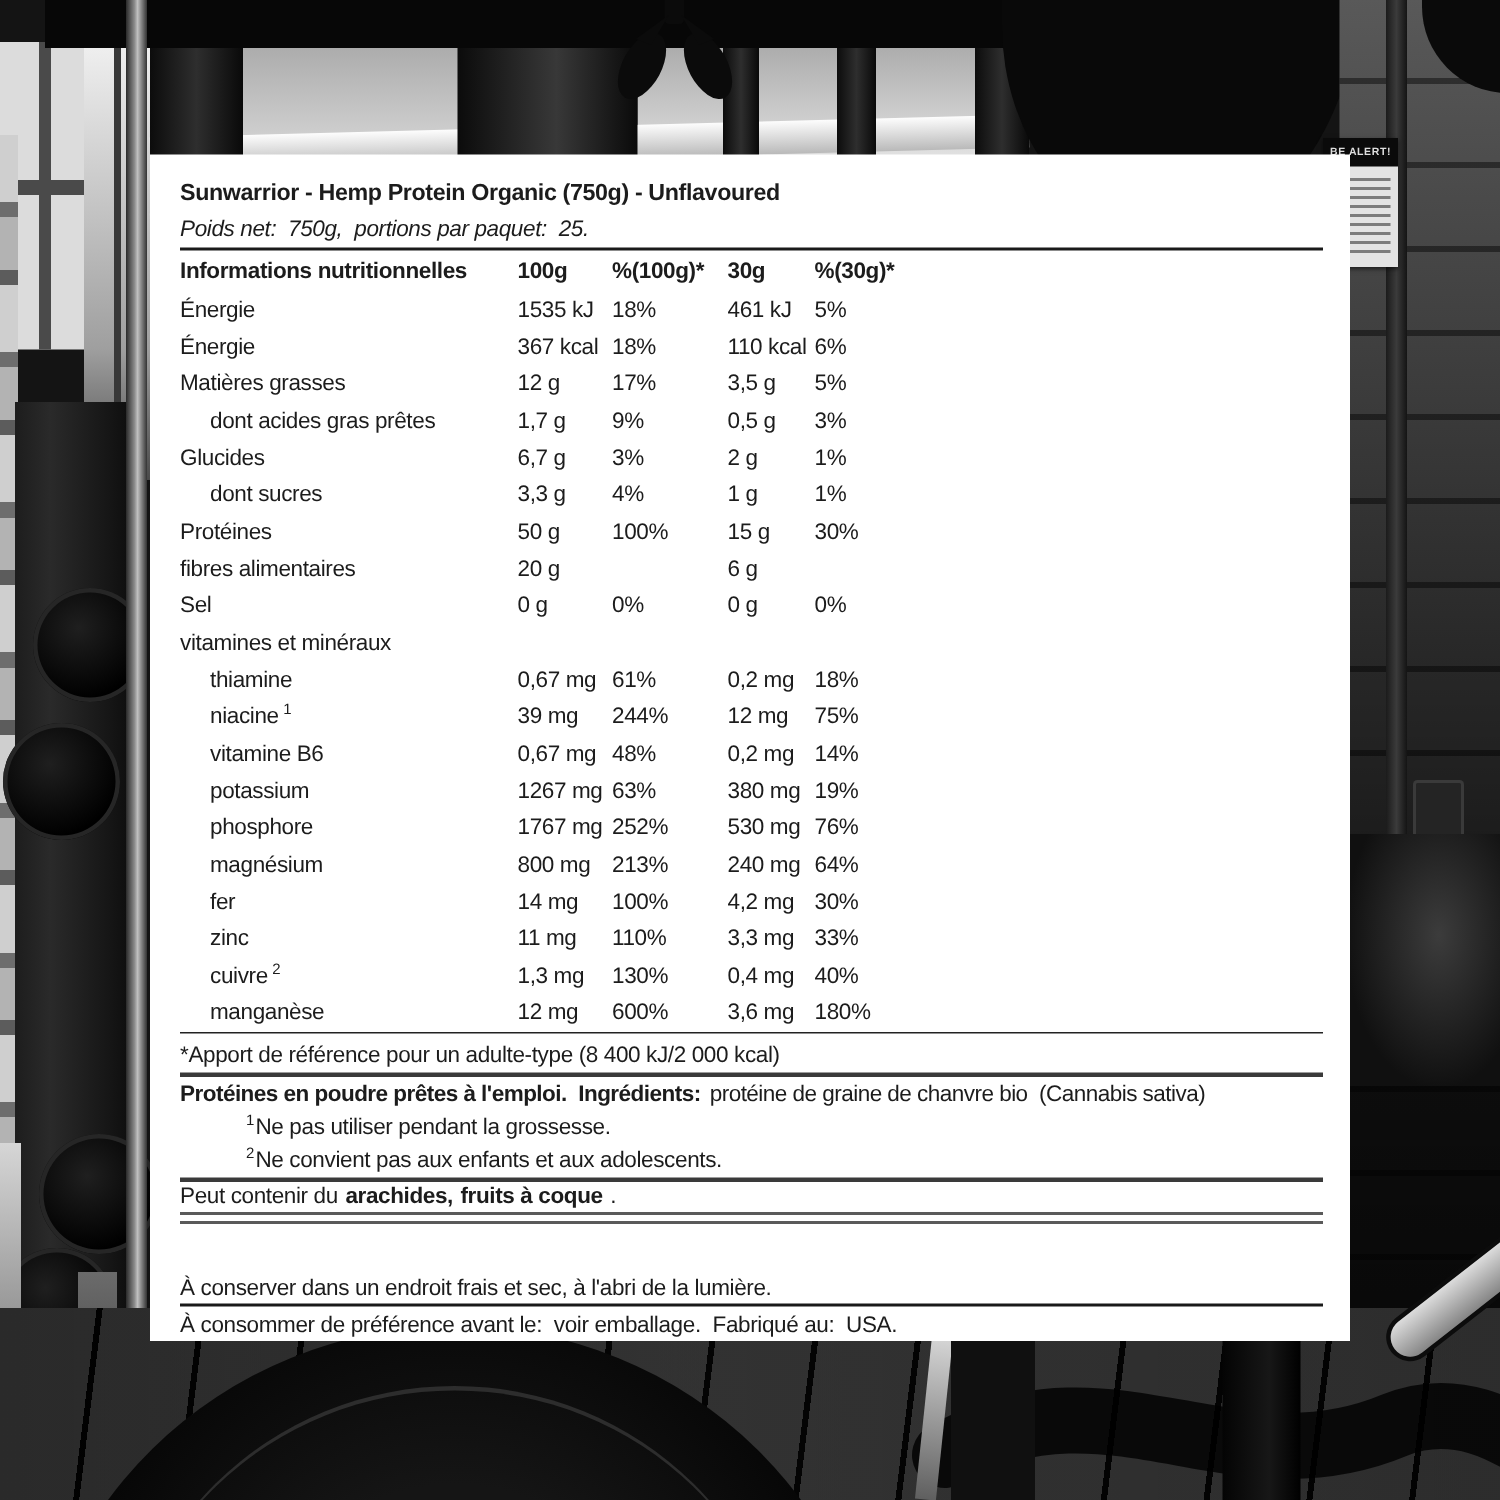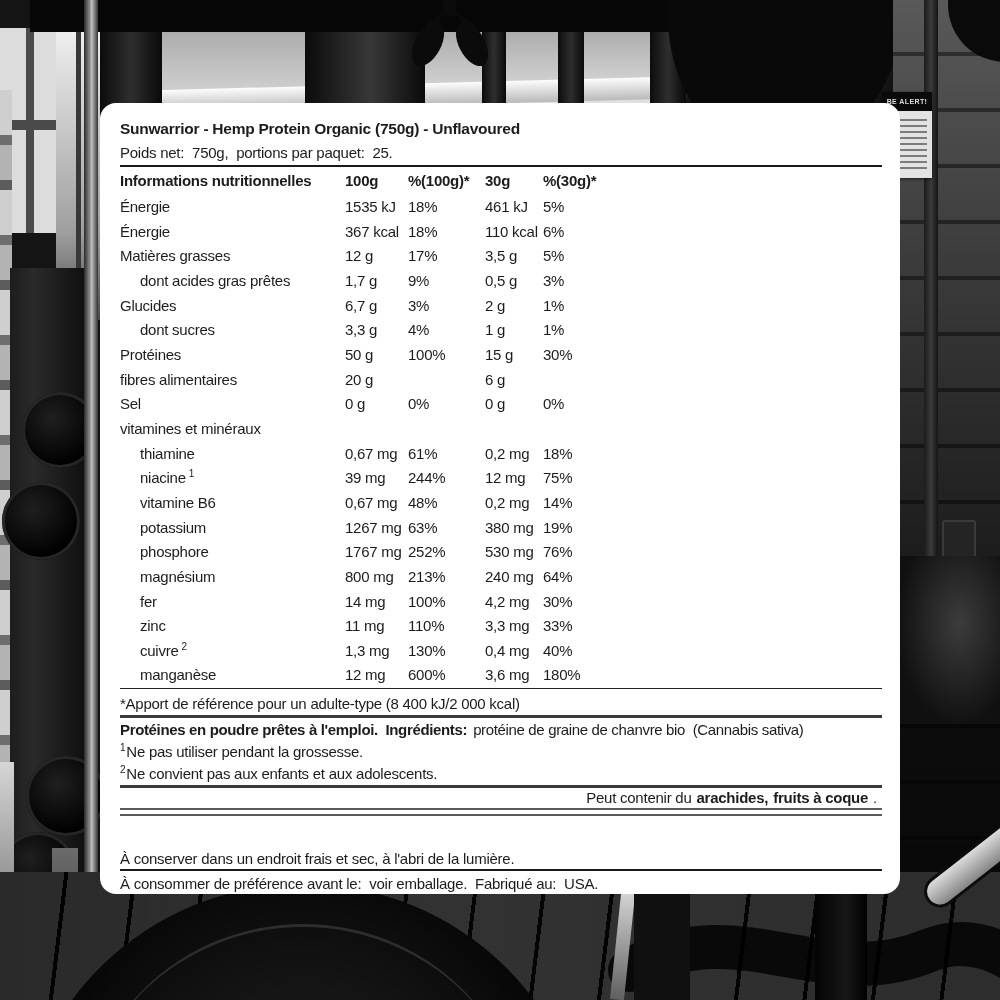--- a/index.html
+++ b/index.html
@@ -85,7 +85,7 @@
   
   .panel{left:100px;top:103px;width:800px;height:791px;background:#fff;z-index:10;
          box-sizing:border-box;padding:14px 18px 0 20px;color:#1c1c1c;
-         letter-spacing:-0.25px;font-size:15px;border-radius:16px;}
+         letter-spacing:-0.25px;font-size:15px;}
   .pre{white-space:pre-wrap;}
   .title{font-weight:bold;font-size:15.5px;line-height:24px;}
   .net{line-height:24px;}

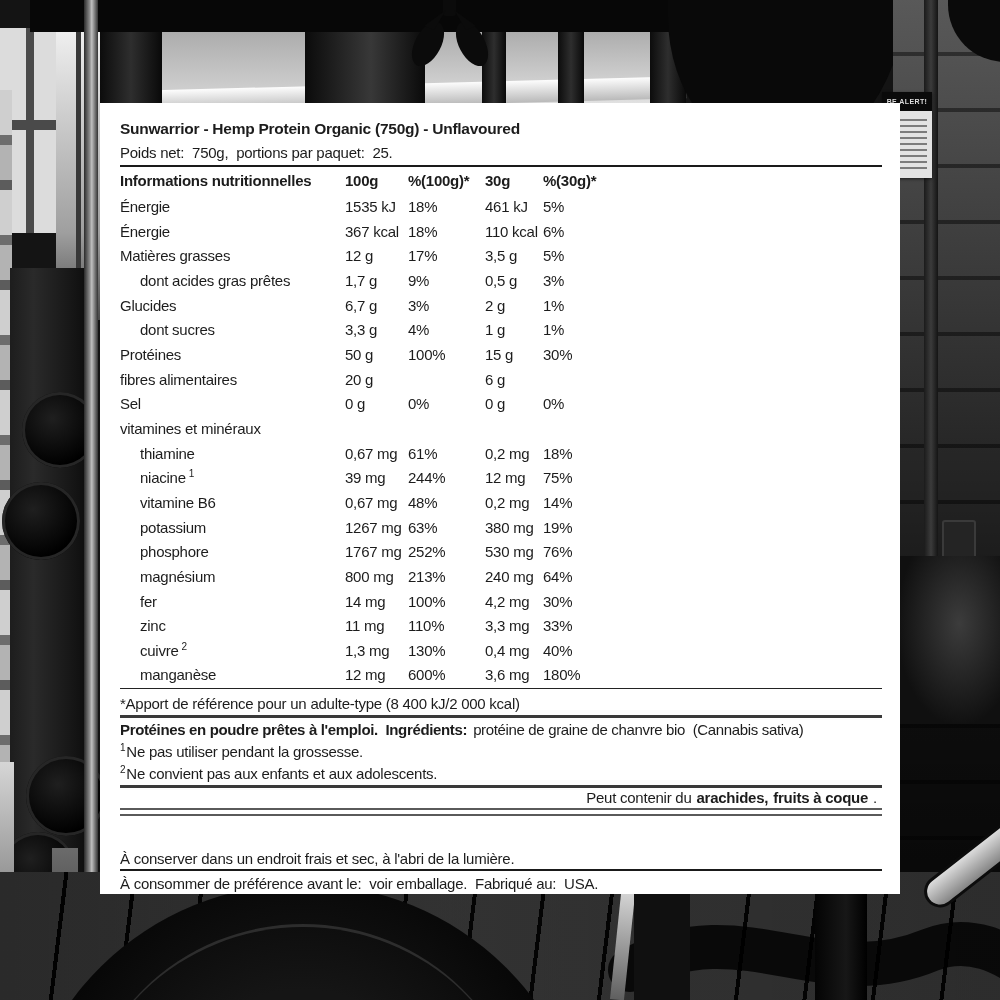--- a/index.html
+++ b/index.html
@@ -88,7 +88,7 @@
          letter-spacing:-0.25px;font-size:15px;}
   .pre{white-space:pre-wrap;}
   .title{font-weight:bold;font-size:15.5px;line-height:24px;}
-  .net{line-height:24px;}
+  .net{line-height:24px;font-style:italic;}
   .rule{border-top:2px solid #1a1a1a;height:0;}
   .rule-thin{border-top:1.5px solid #222;height:0;}
   .rule-thick{border-top:3px solid #3a3a3a;height:0;}

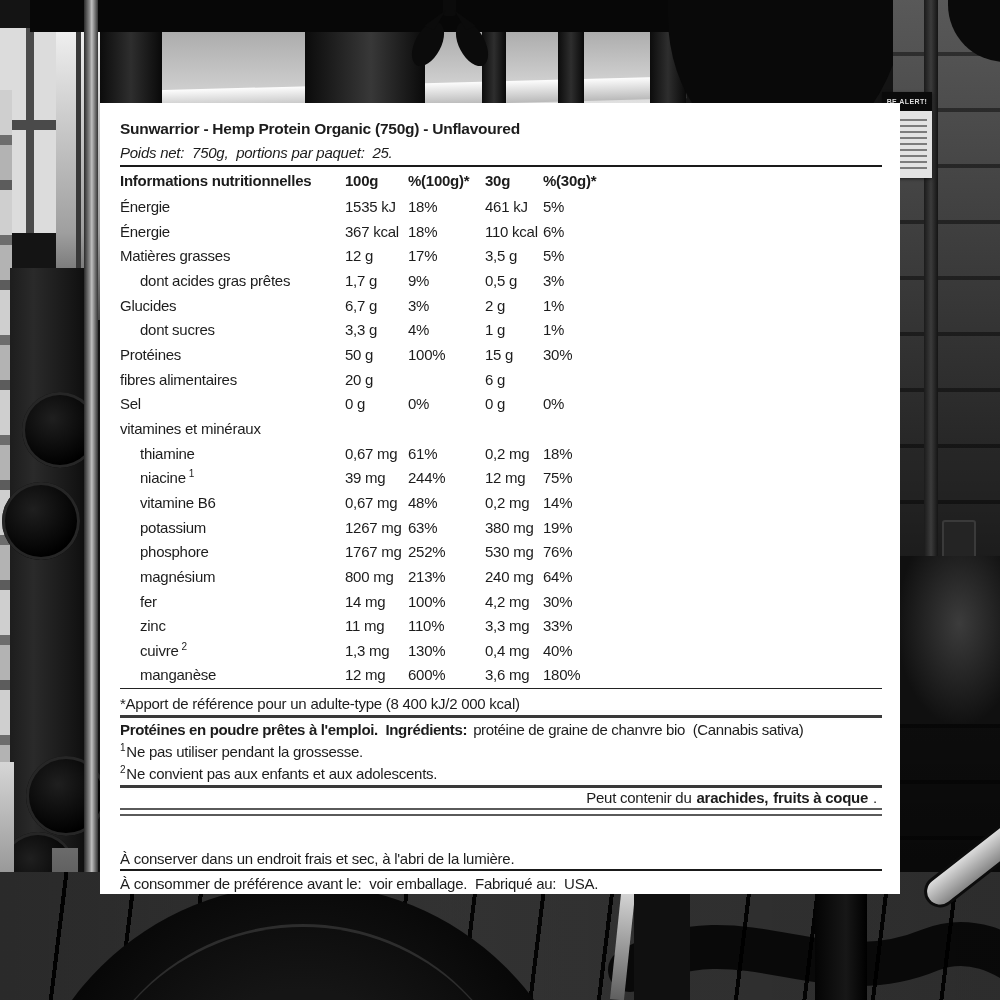--- a/index.html
+++ b/index.html
@@ -100,7 +100,7 @@
   .ref{line-height:23px;margin-top:3px;}
   .desc{line-height:23px;letter-spacing:-0.35px;}
   .desc b{margin-right:6px;}
-  .fn{line-height:22px;}
+  .fn{line-height:22px;margin-left:44px;}
   .fn .sup{margin-left:0;margin-right:1px;}
   .allergen{line-height:20px;text-align:right;}
   .allergen span,.allergen b{margin-right:5px;}

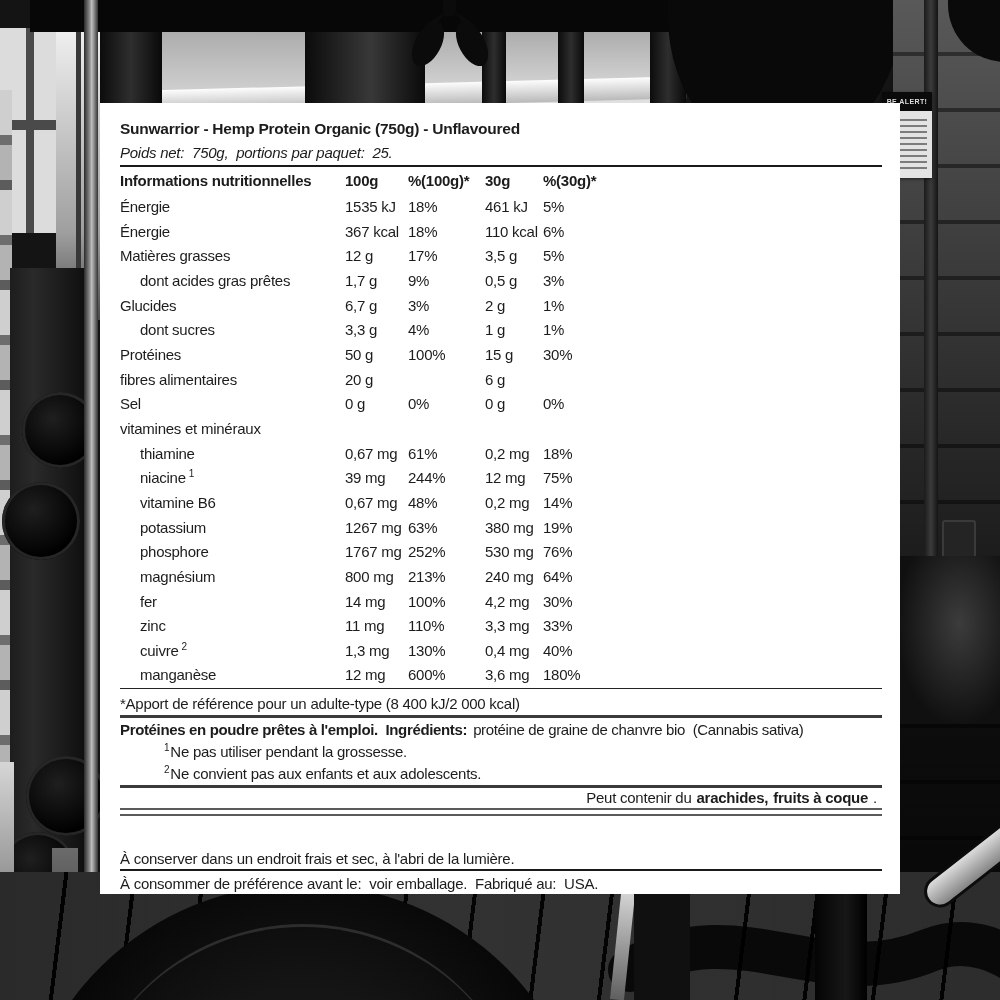--- a/index.html
+++ b/index.html
@@ -102,7 +102,7 @@
   .desc b{margin-right:6px;}
   .fn{line-height:22px;margin-left:44px;}
   .fn .sup{margin-left:0;margin-right:1px;}
-  .allergen{line-height:20px;text-align:right;}
+  .allergen{line-height:20px;}
   .allergen span,.allergen b{margin-right:5px;}
   .storage{line-height:21px;margin-top:32px;}
   .best{line-height:26px;}

